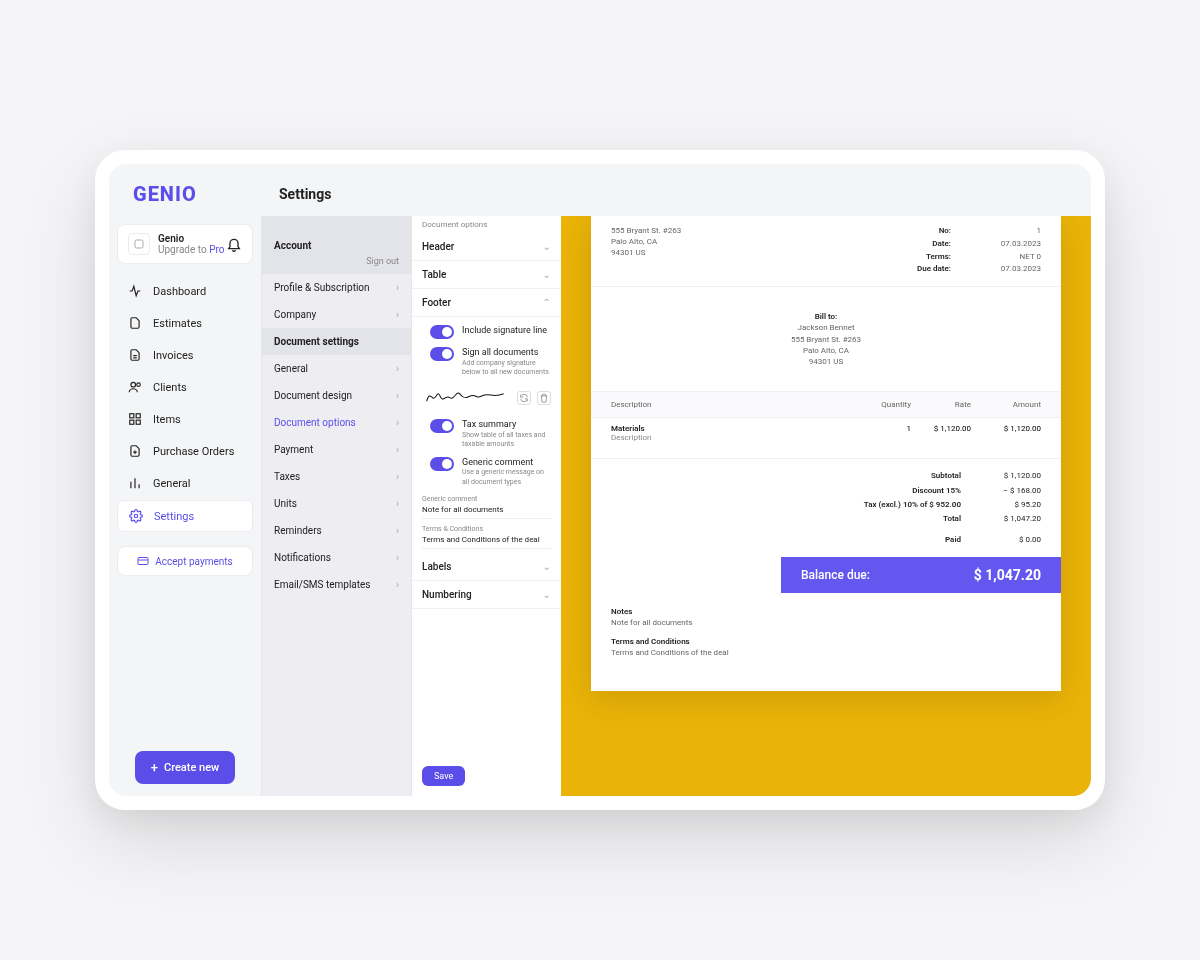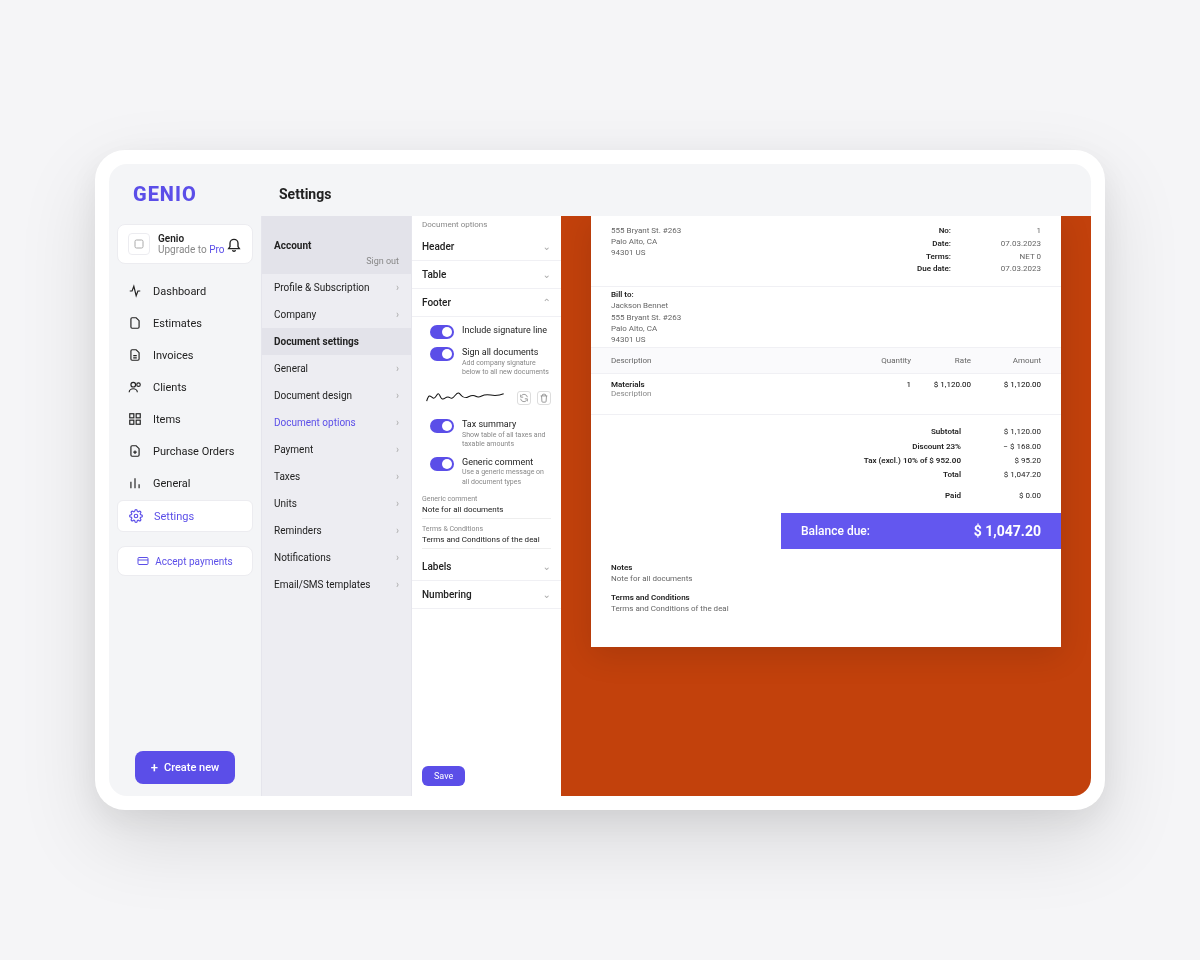--- a/index.html
+++ b/index.html
@@ -58,7 +58,7 @@
 .save-btn { margin: 10px; background: #5b4ee8; color: #fff; border: none; border-radius: 6px; padding: 5px 12px; font-size: 9px; cursor: pointer; align-self: flex-start; }
 .opt-spacer { flex: 1; }
 
-.preview-area { flex: 1; background: #c2410c; padding: 0 30px 20px 30px; overflow: hidden; }
+.preview-area { flex: 1; background: #eab308; padding: 0 30px 20px 30px; overflow: hidden; }
 .doc { background: #fff; box-shadow: 0 8px 30px rgba(0,0,0,0.12); margin-top: -1px; padding-bottom: 20px; }
 .doc-header { padding: 10px 20px 10px 20px; display: flex; justify-content: space-between; }
 .doc-header .from { font-size: 8px; color: #666; line-height: 1.4; }

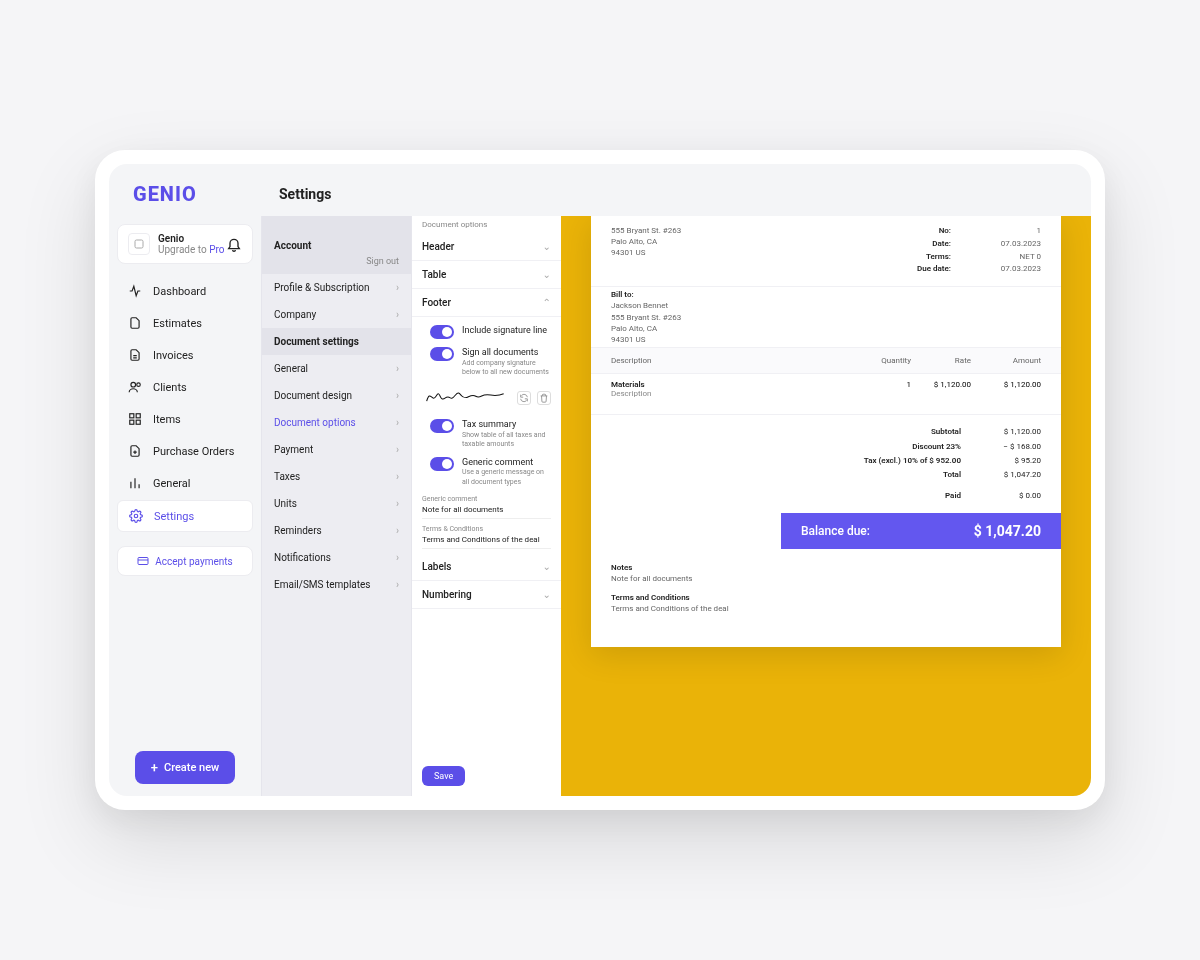--- a/index.html
+++ b/index.html
@@ -66,7 +66,7 @@
 .doc-header .meta-row { display: flex; justify-content: flex-end; gap: 30px; line-height: 1.6; }
 .doc-header .meta-row .lbl { font-weight: 600; color: #222; }
 .doc-header .meta-row .val { color: #666; width: 60px; text-align: right; }
-.billto { padding: 2px 20px; border-top: 1px solid #f0f0f4; border-bottom: 1px solid #f0f0f4; font-size: 8px; color: #666; line-height: 1.4; }
+.billto { padding: 24px 20px; border-top: 1px solid #f0f0f4; border-bottom: 1px solid #f0f0f4; font-size: 8px; color: #666; line-height: 1.4; text-align: center; }
 .billto .lbl { font-weight: 600; color: #222; }
 .linehead { display: flex; padding: 8px 20px; font-size: 8px; color: #666; border-bottom: 1px solid #f0f0f4; background: #fafafc; }
 .linehead .c1 { flex: 1; }

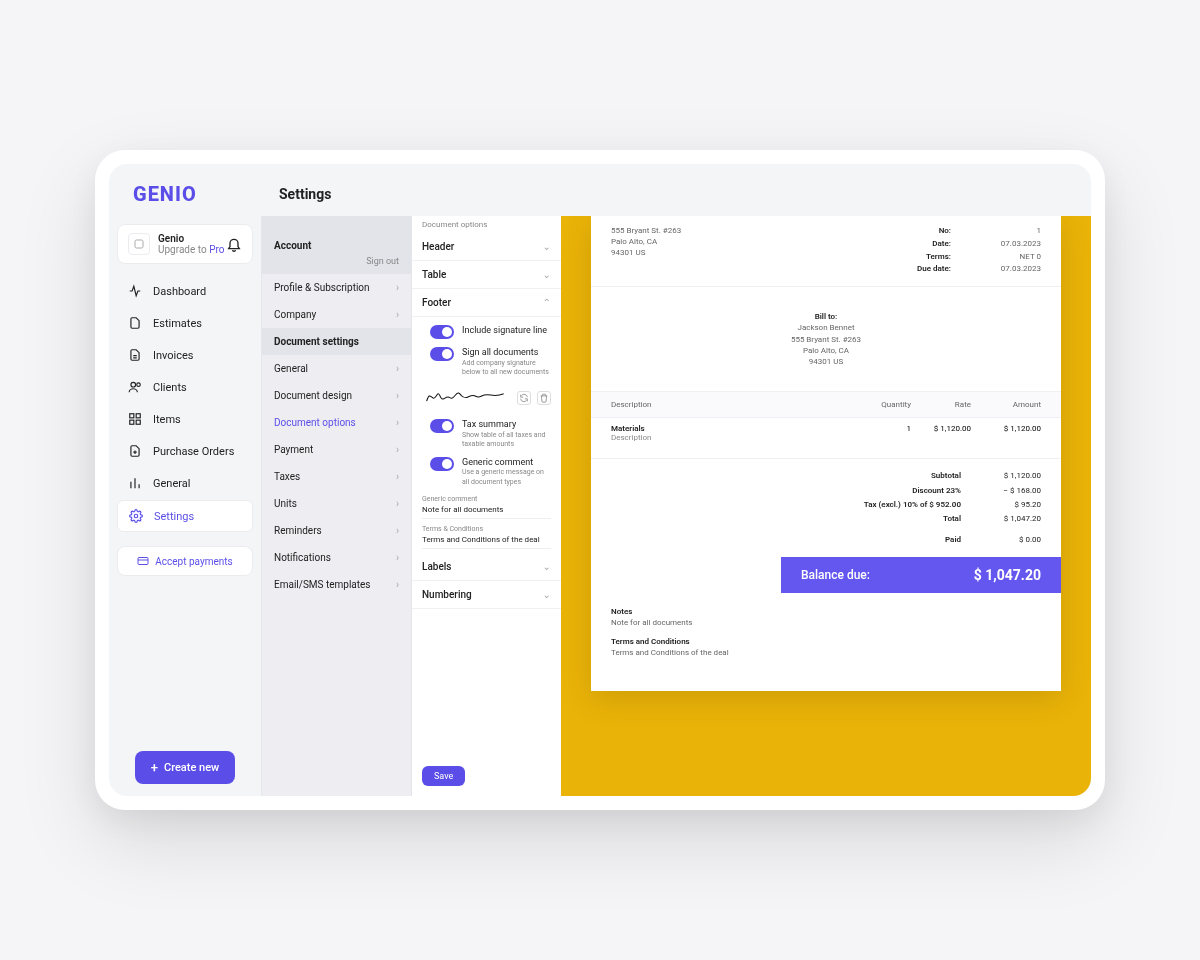--- a/index.html
+++ b/index.html
@@ -391,7 +391,7 @@
                 <span class="val">$ 1,120.00</span>
               </div>
           <div class="row">
-                <span class="lbl">Discount 23%</span>
+                <span class="lbl">Discount 15%</span>
                 <span class="val neg">− $ 168.00</span>
               </div>
           <div class="row">

